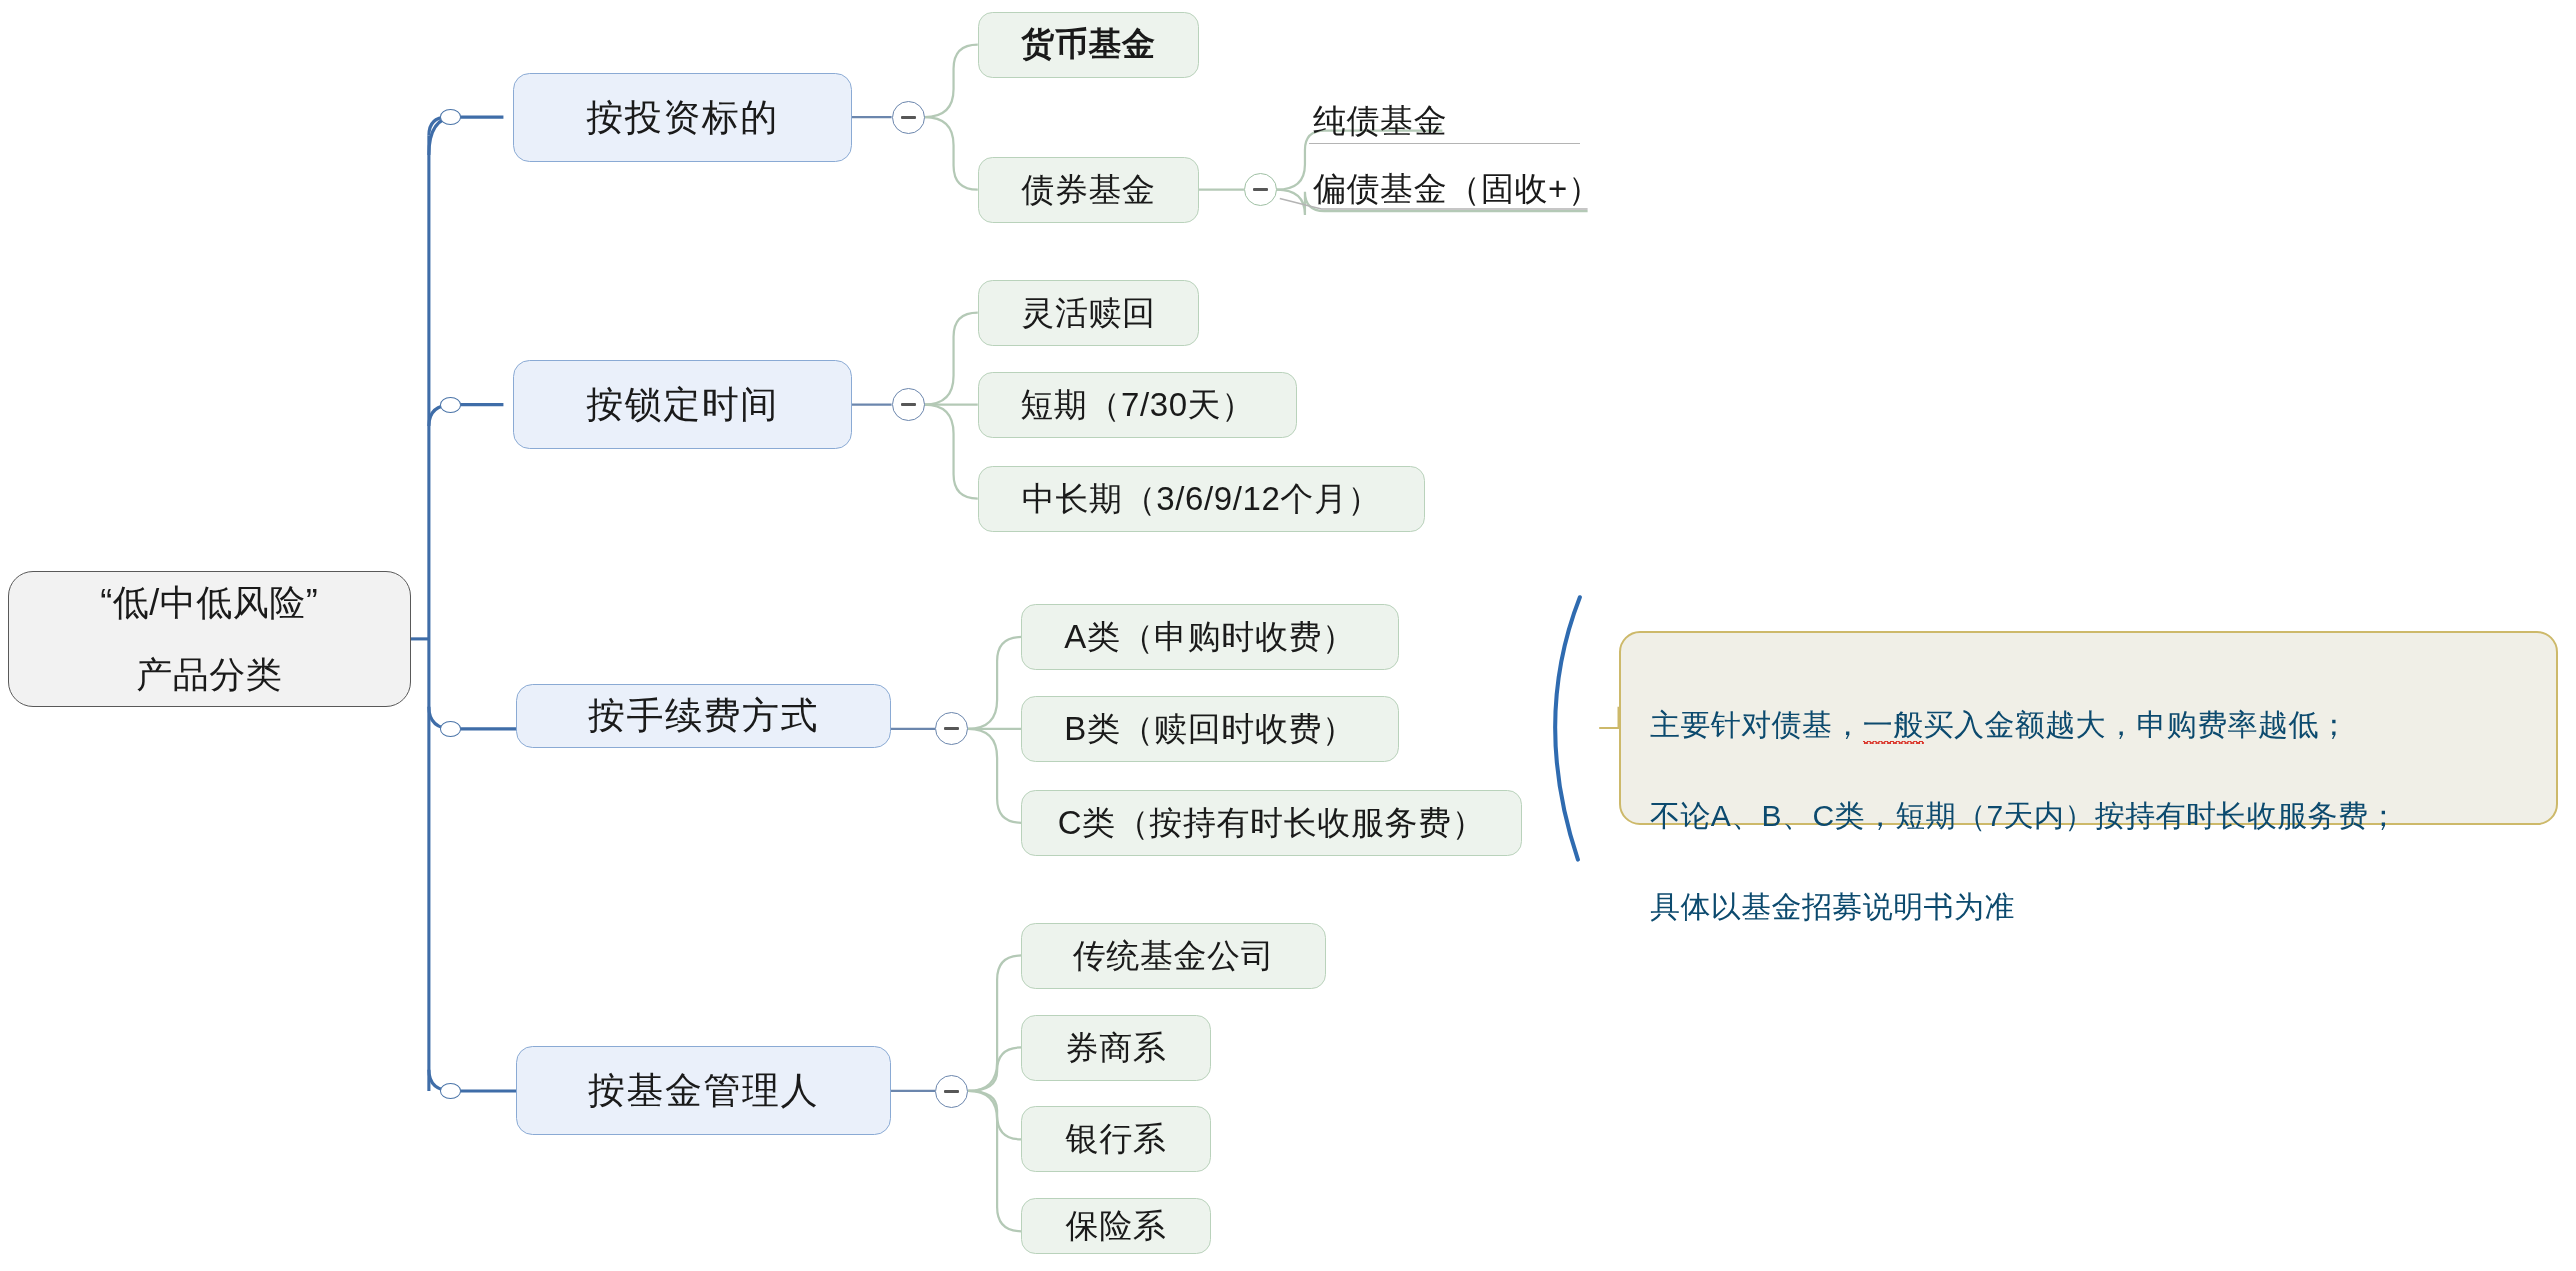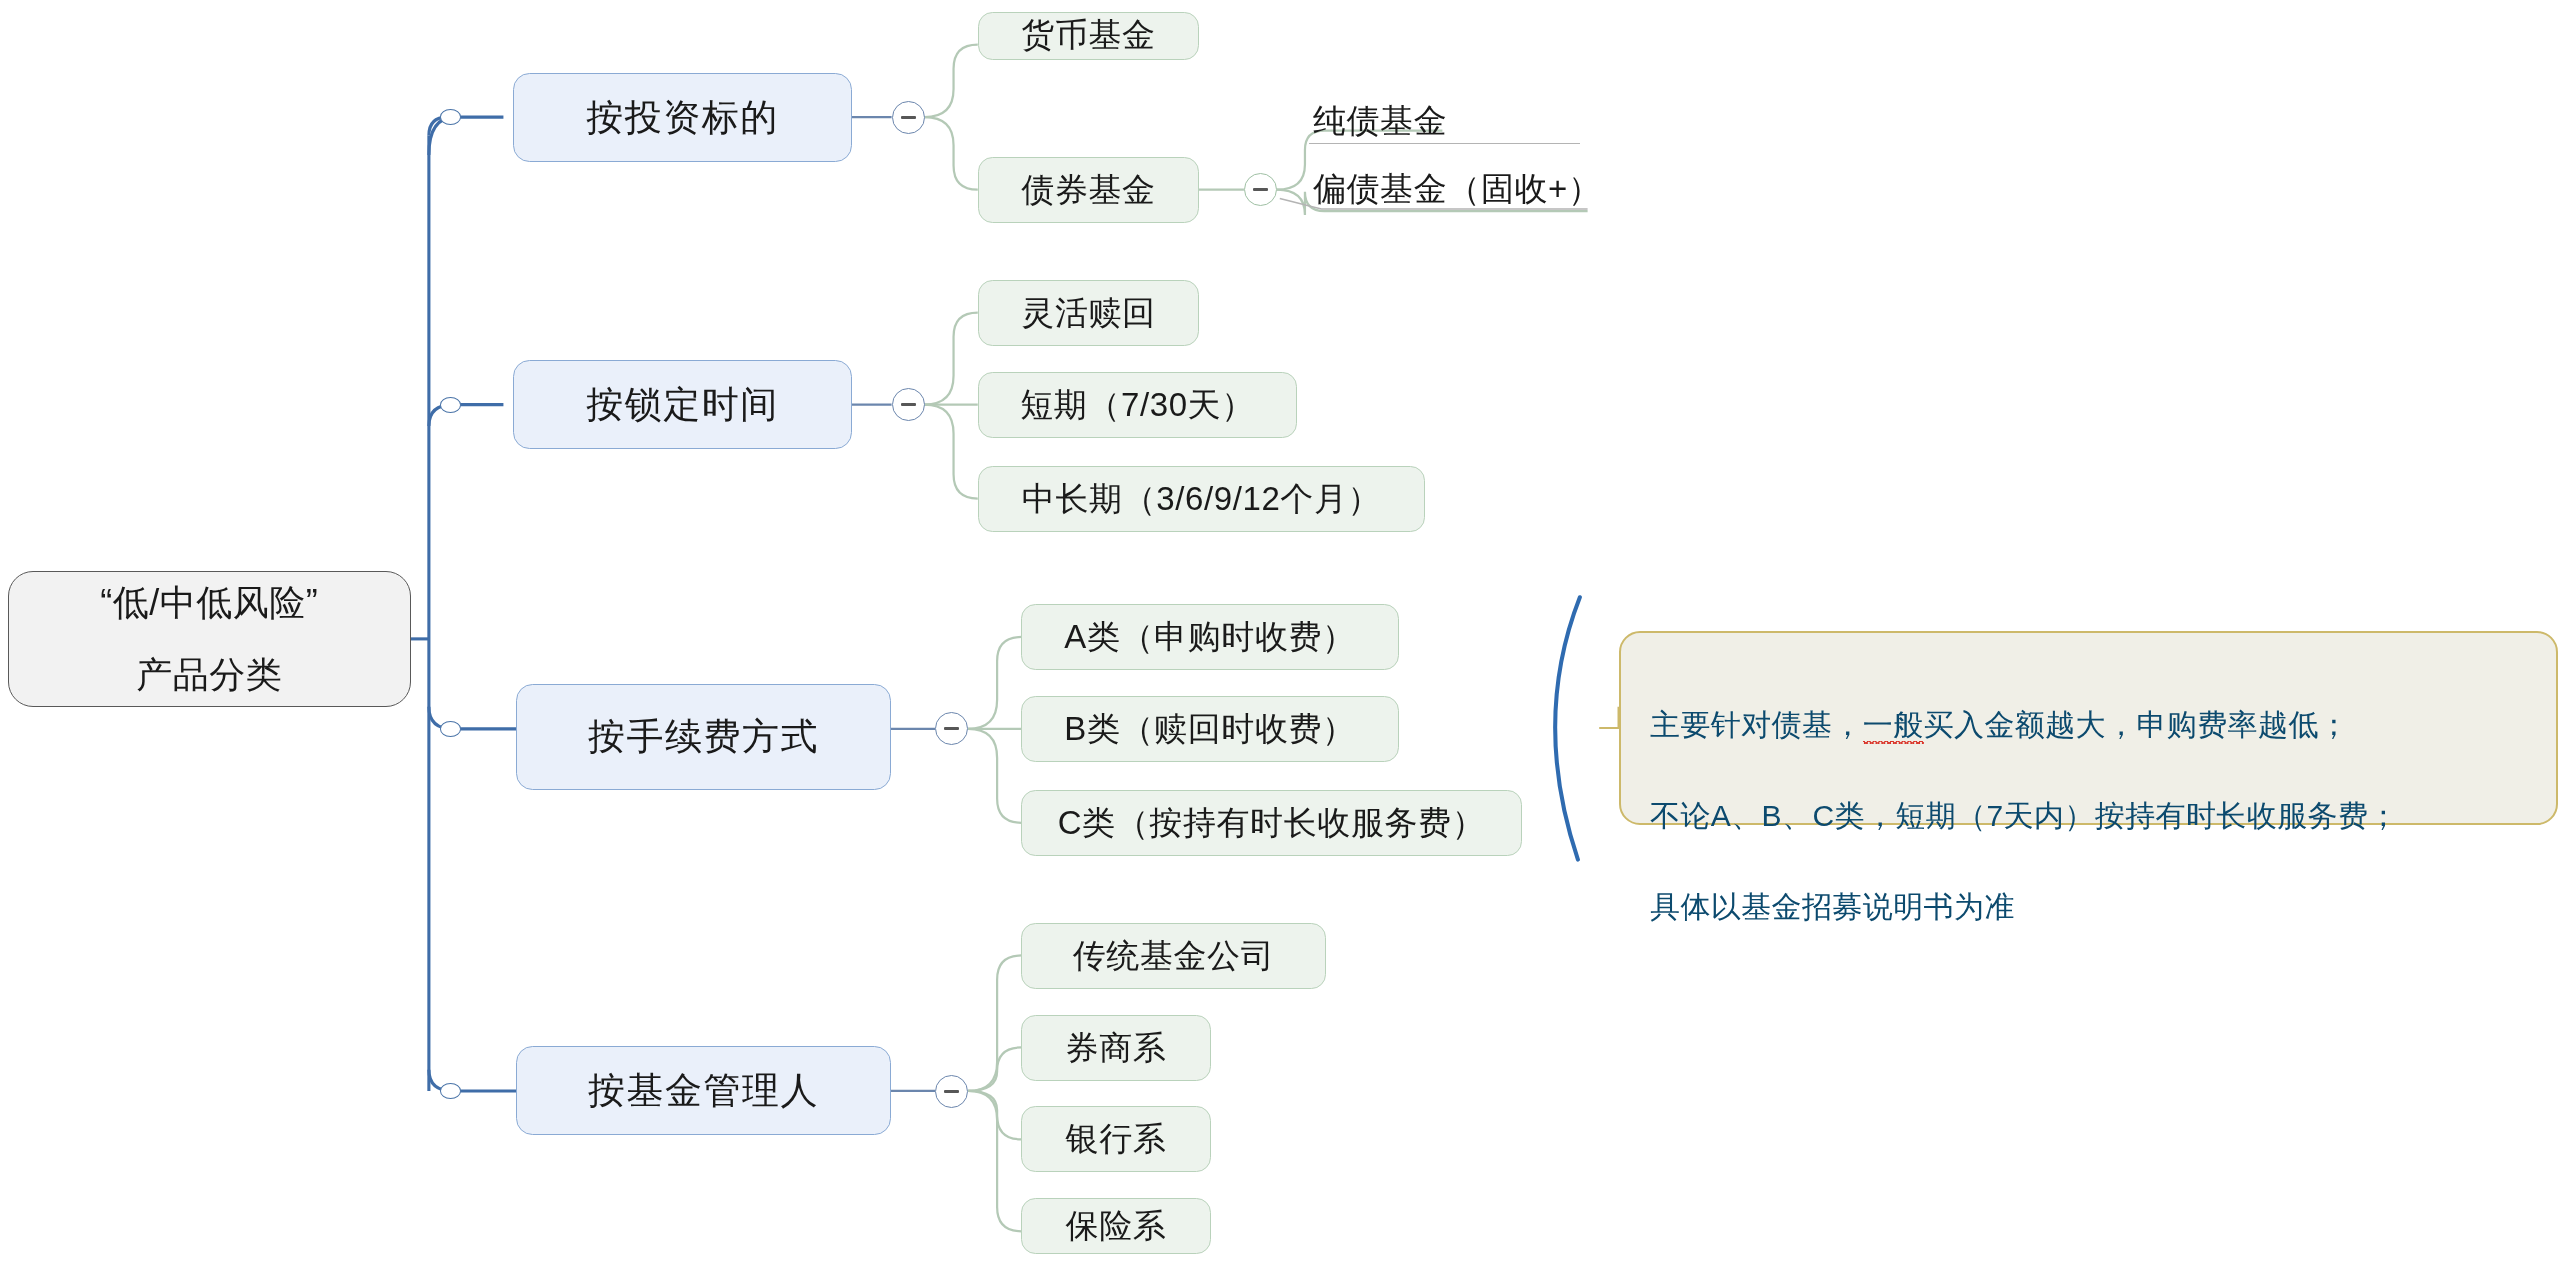--- a/index.html
+++ b/index.html
@@ -223,7 +223,7 @@
   <div class="toggle toggle-blue" style="left:892px; top:101px;">
     <span class="bar"></span>
   </div>
-  <div class="node node-leaf" style="left:978px; top:11.6px; width:221px; height:48px;">
+  <div class="node node-leaf" style="left:978px; top:11.6px; width:221px; height:66px;font-weight:bold;">
     <span>货币基金</span>
   </div>
   <div class="node node-leaf" style="left:978px; top:157px; width:221px; height:66px;">

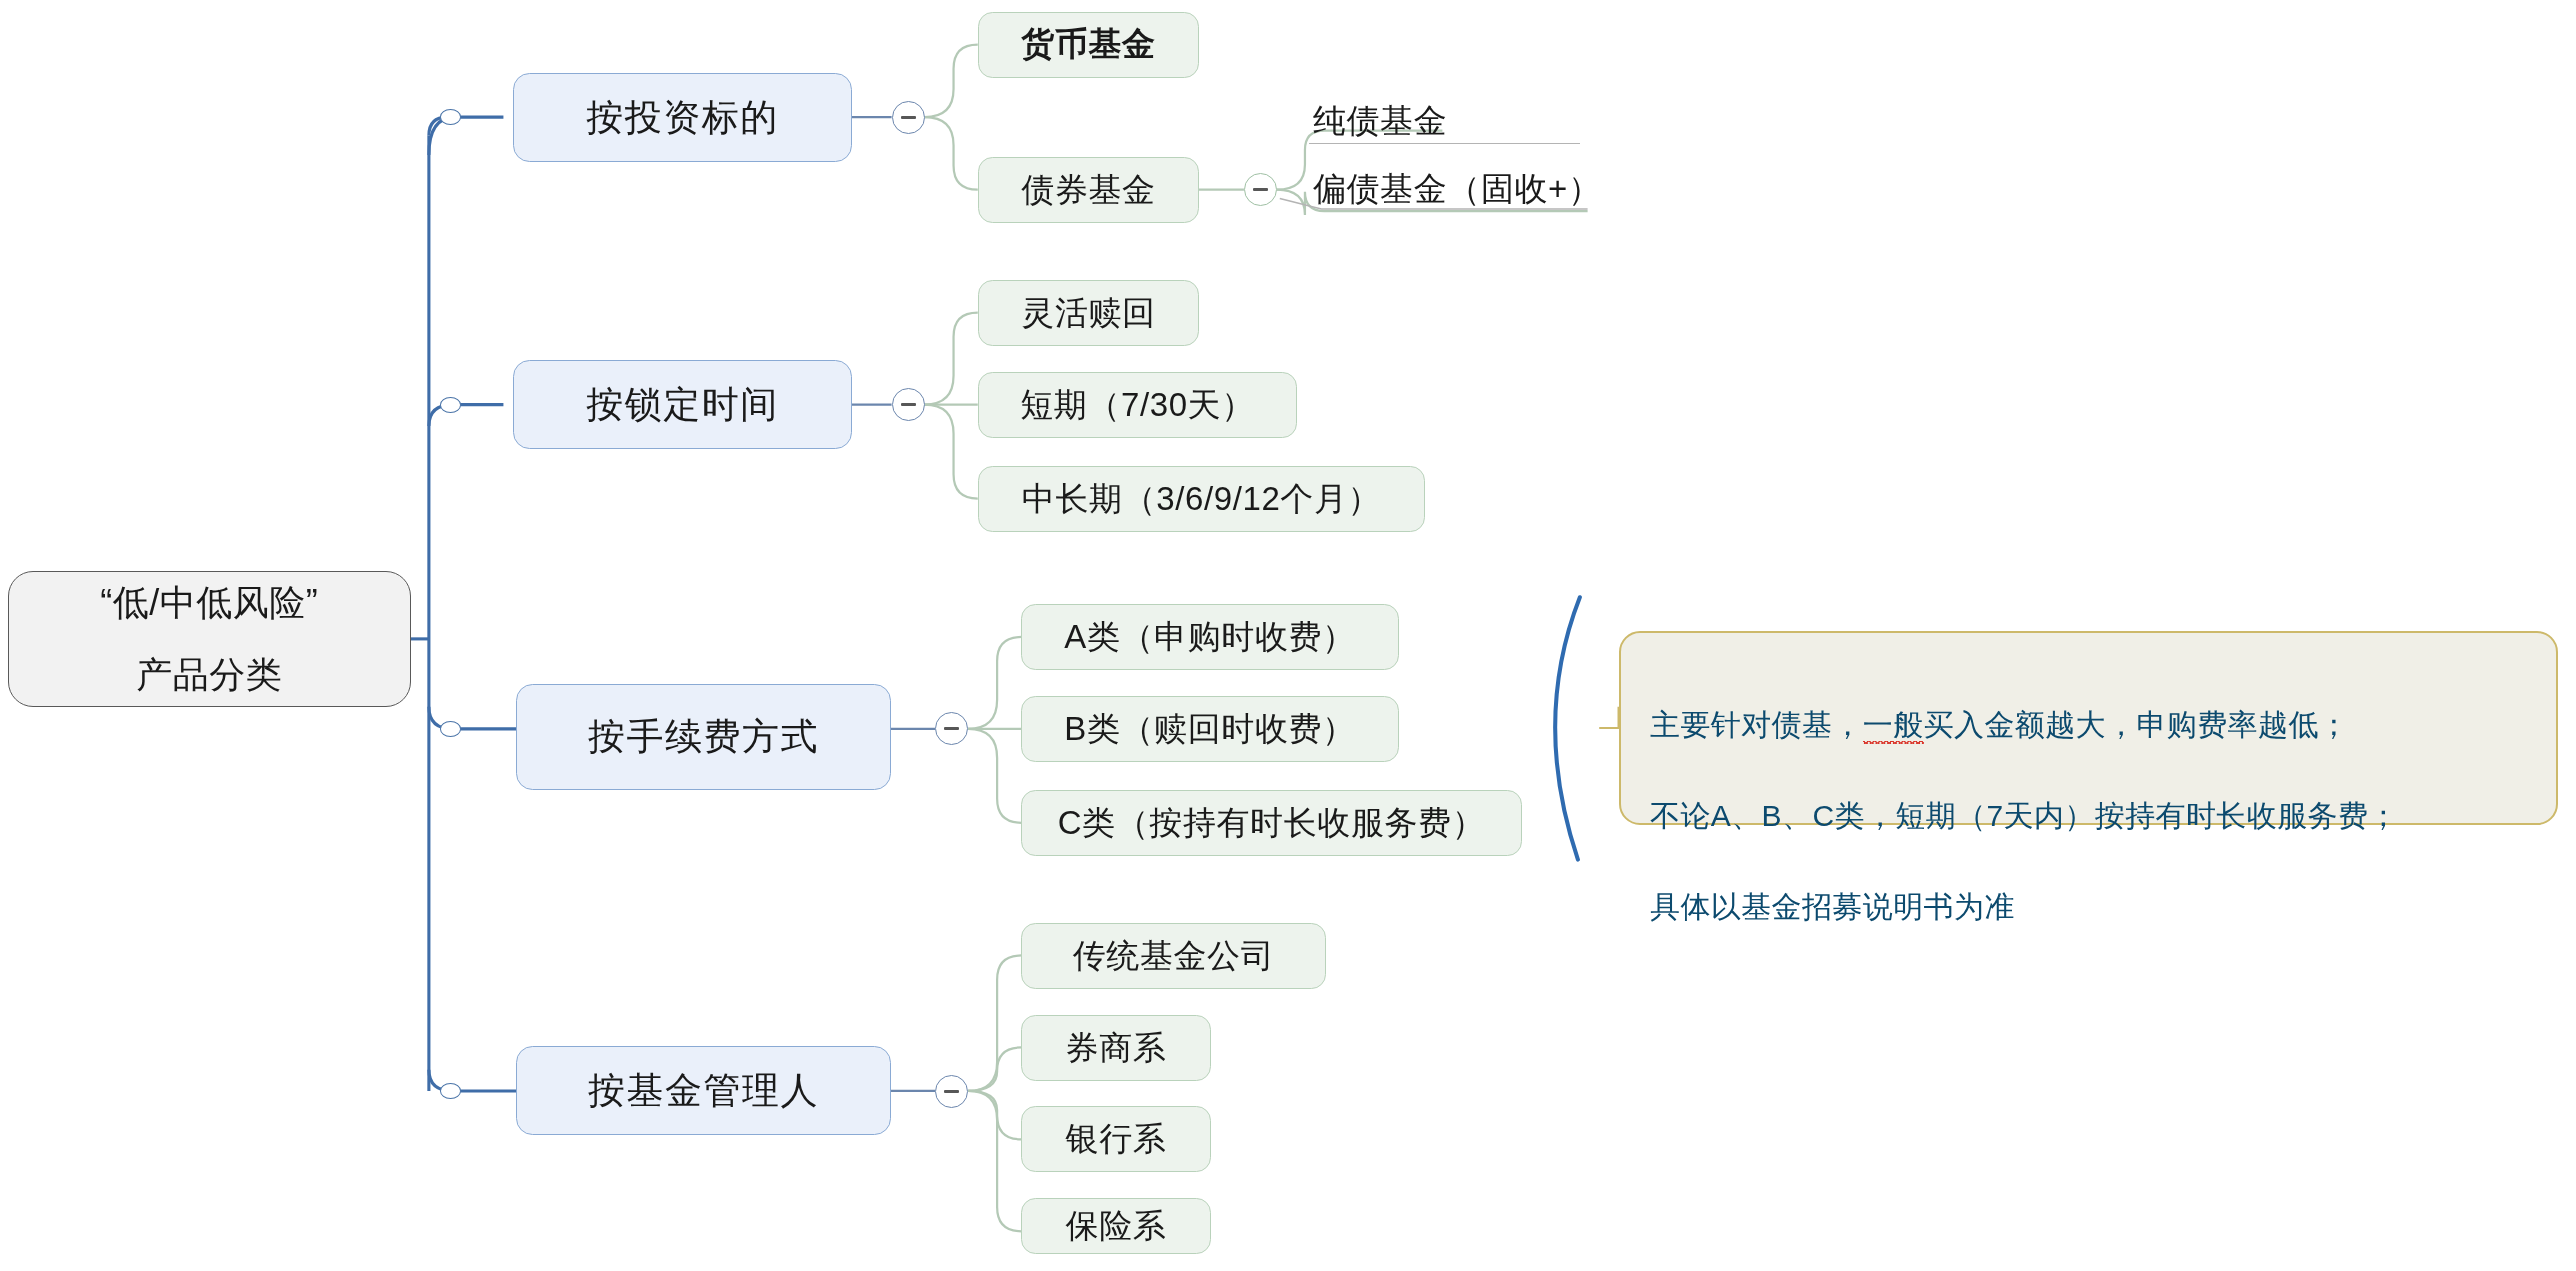--- a/index.html
+++ b/index.html
@@ -255,7 +255,7 @@
     <span>中长期（3/6/9/12个月）</span>
   </div>
 
-  <div class="node node-main" style="left:516px; top:684px; width:375px; height:106px;">
+  <div class="node node-main" style="left:516px; top:684px; width:375px; height:64px;">
     <span>按手续费方式</span>
   </div>
   <div class="toggle toggle-blue" style="left:935px; top:712px;">

